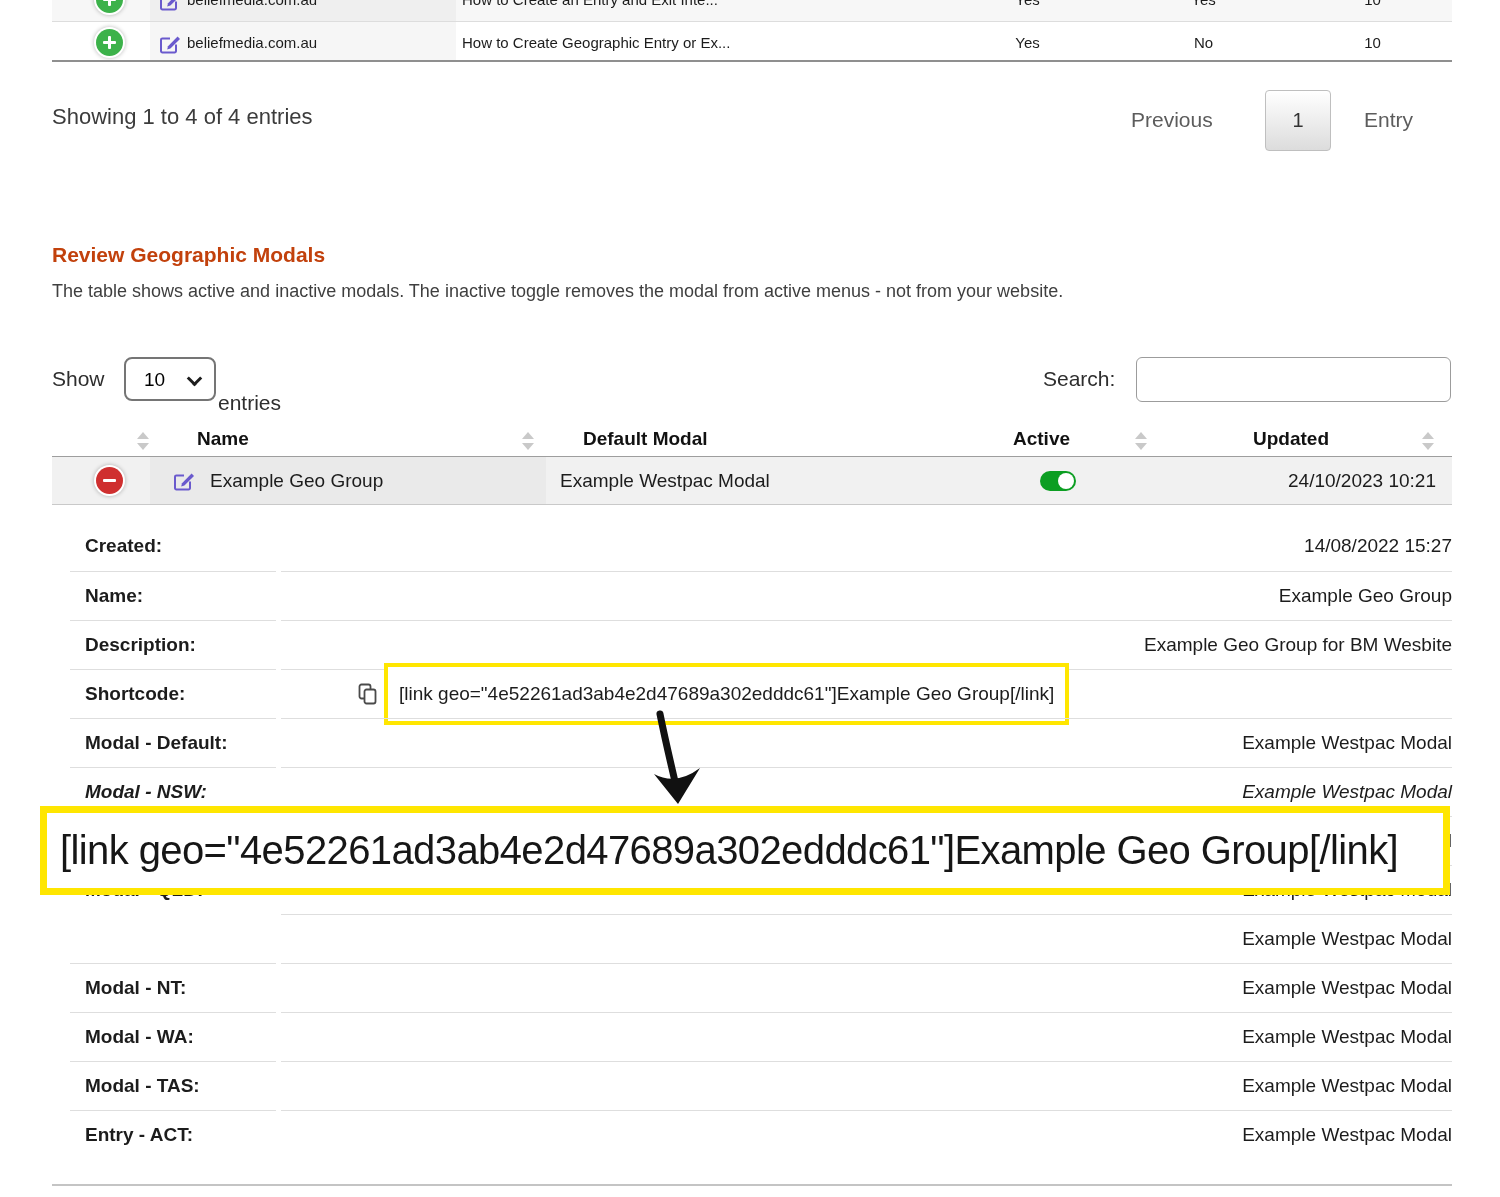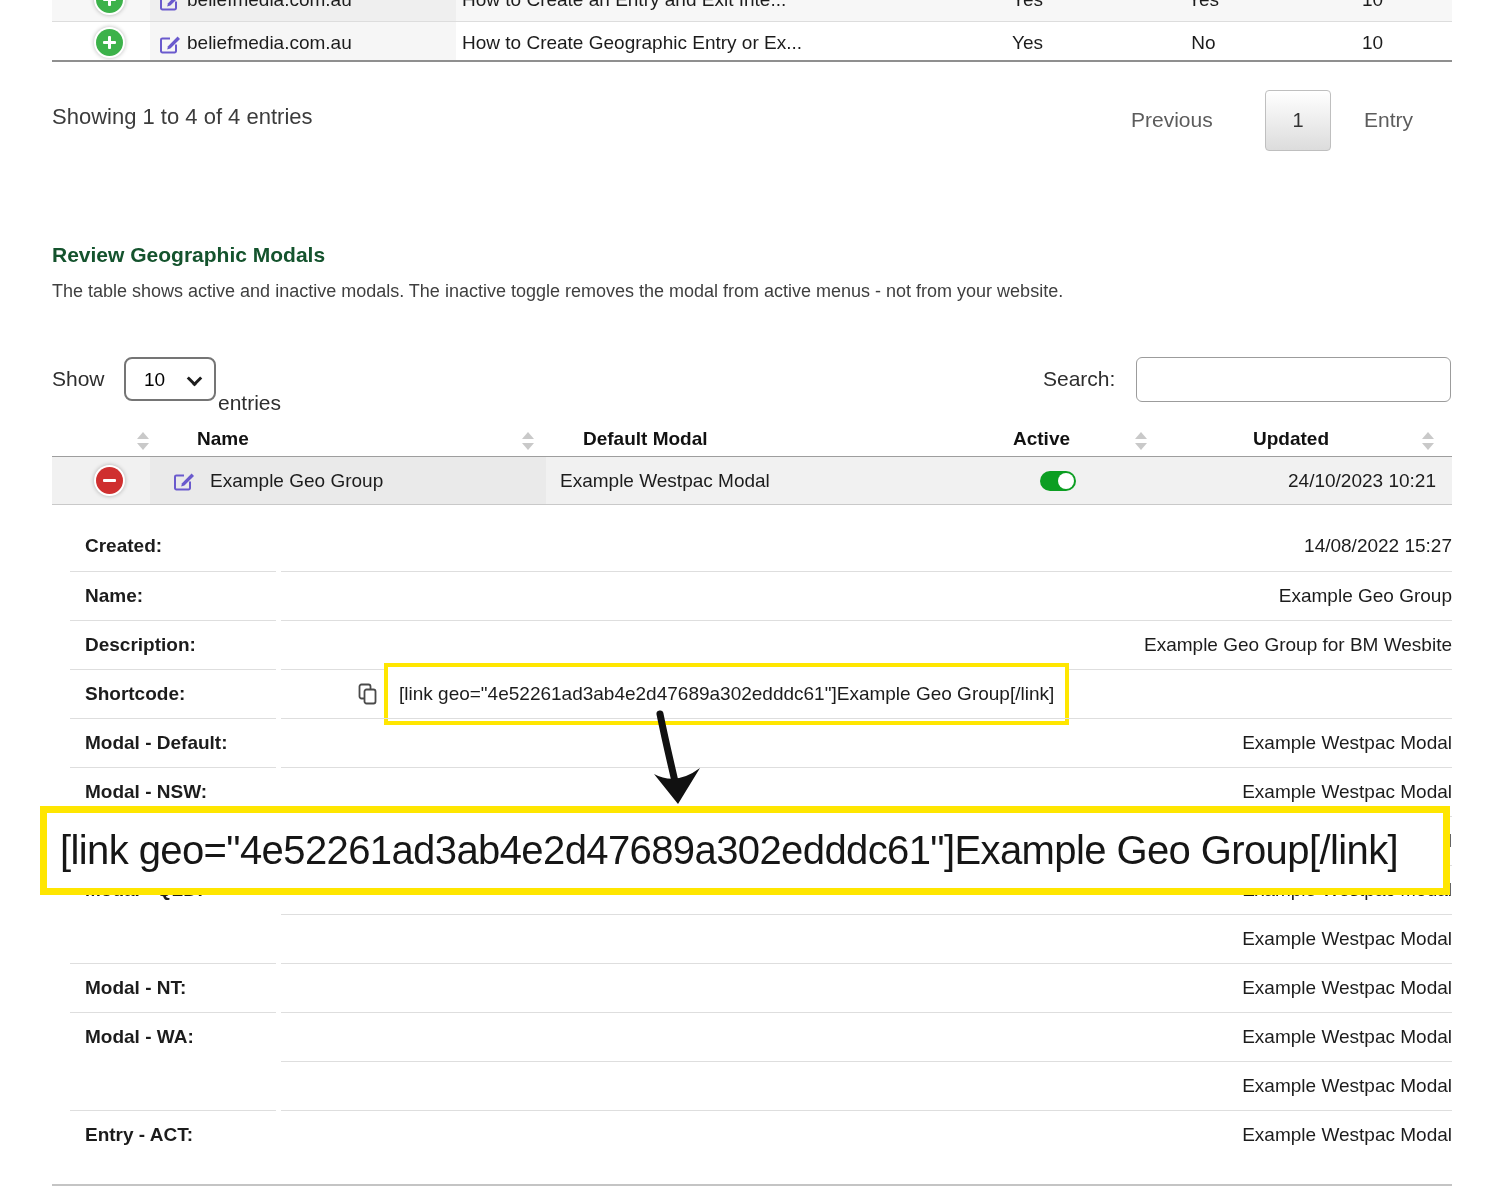--- a/index.html
+++ b/index.html
@@ -17,7 +17,7 @@
   .trow .name-bg { position:absolute; left:98px; top:0; width:306px; height:100%; }
   .trow1 .name-bg { background:#efefef; }
   .trow2 .name-bg { background:#f6f6f6; }
-  .trow .cell { position:absolute; top:0; height:42px; line-height:42px; font-size:19px; white-space:nowrap; }
+  .trow .cell { position:absolute; top:0; height:42px; line-height:42px; font-size:15px; white-space:nowrap; }
   .top-table-border { position:absolute; left:52px; top:60px; width:1400px; height:0; border-top:2px solid #8f8f8f; }
 
   .circle-btn { position:absolute; width:27px; height:27px; border-radius:50%;

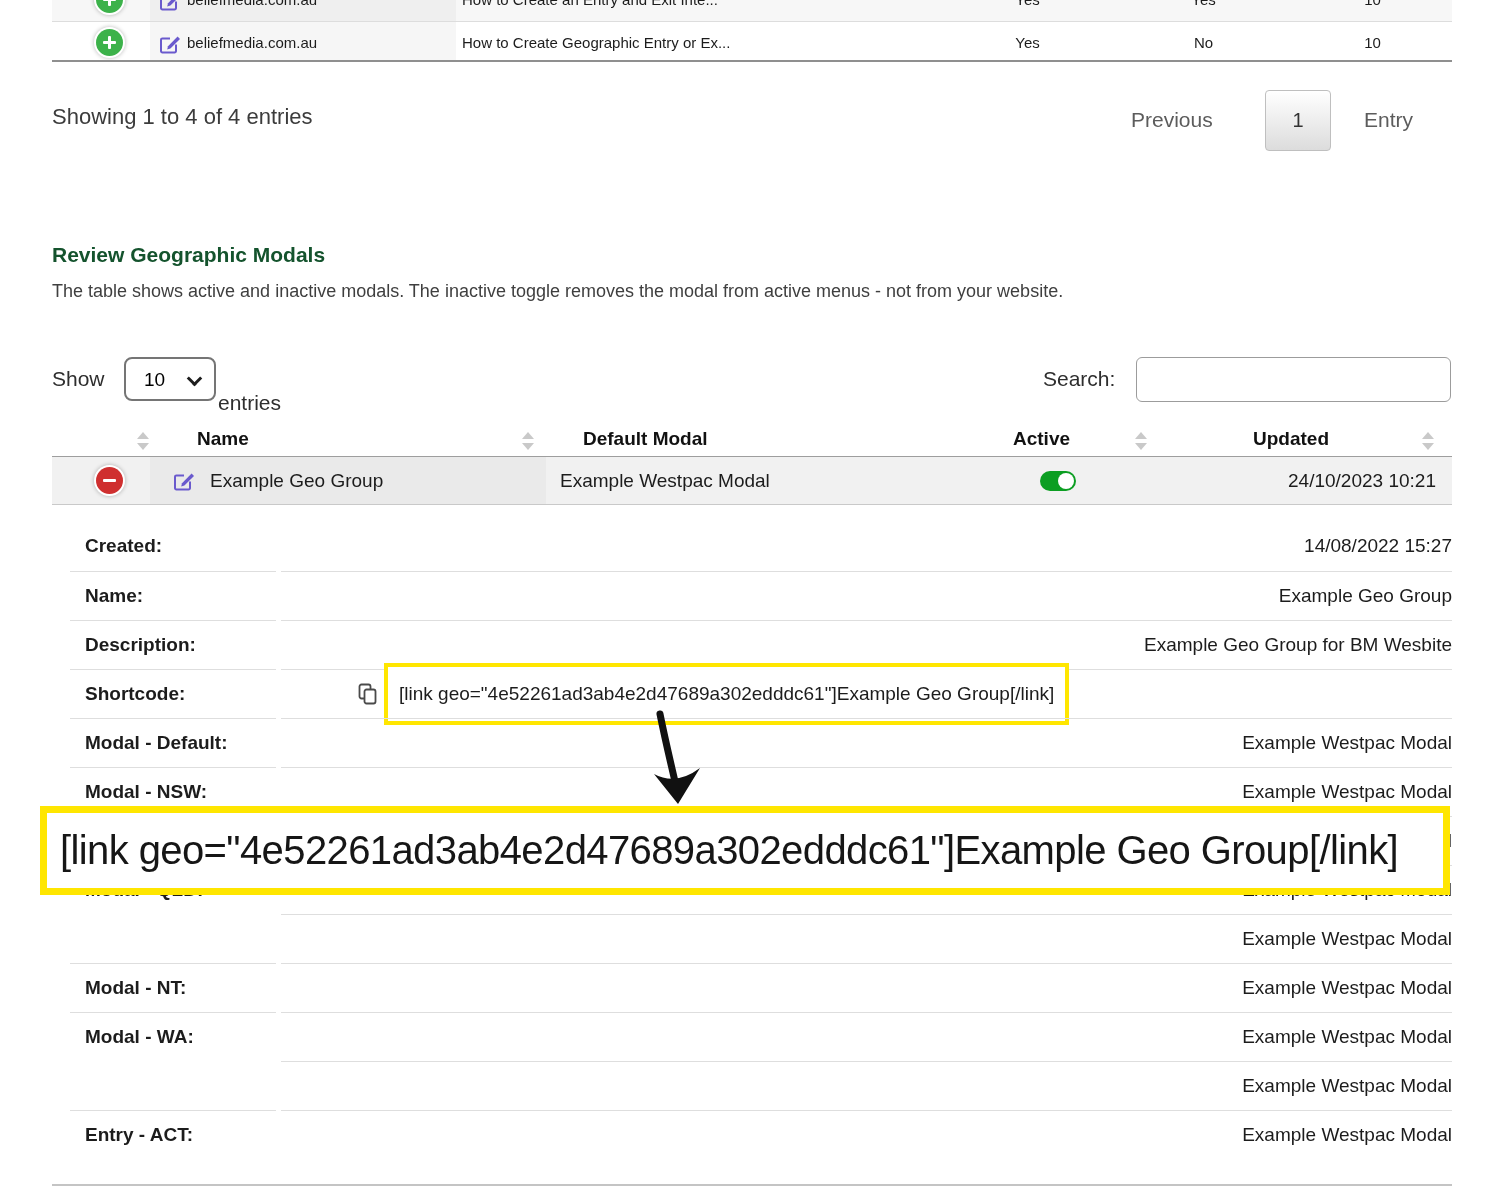--- a/index.html
+++ b/index.html
@@ -39,7 +39,7 @@
     font-size:20px; color:#333; display:flex; align-items:center; justify-content:center; cursor:pointer; }
 
   
-  .section-title { position:absolute; left:52px; top:243px; font-size:21px; font-weight:700; color:#14532d; }
+  .section-title { position:absolute; left:52px; top:243px; font-size:21px; font-weight:700; color:#c2410c; }
   .section-desc  { position:absolute; left:52px; top:281px; font-size:18px; color:#3f3f3f; }
 
   

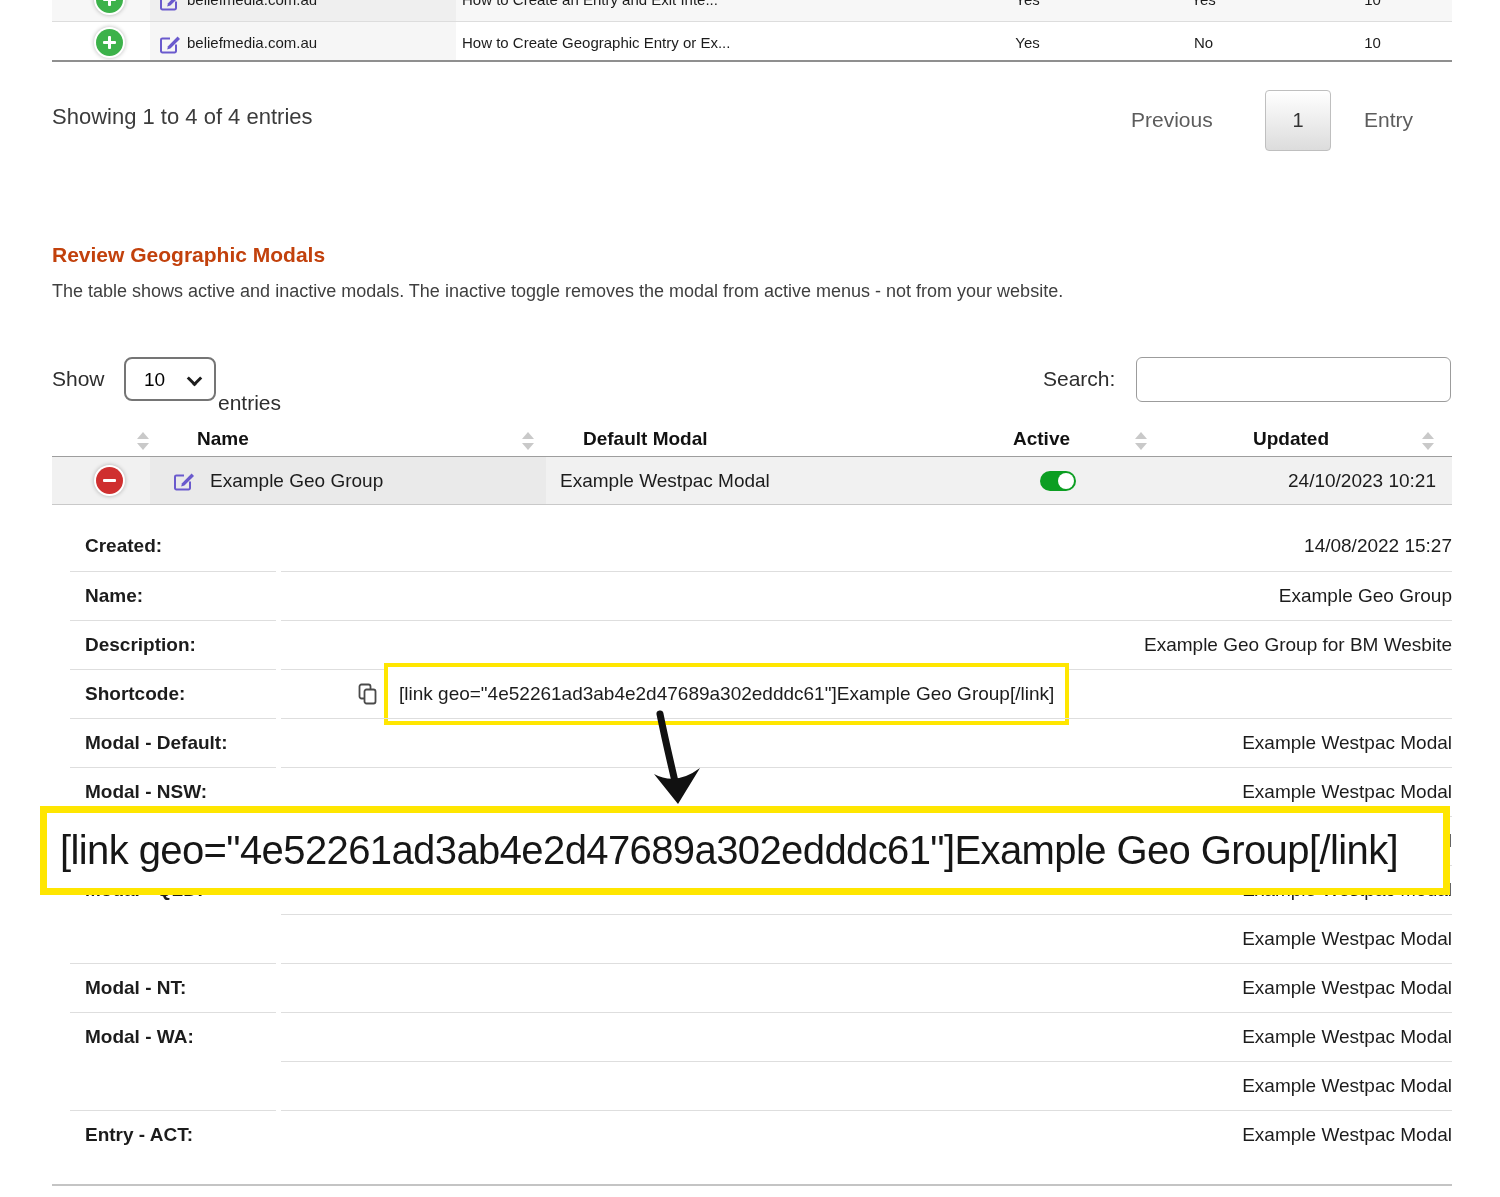--- a/index.html
+++ b/index.html
@@ -209,7 +209,7 @@
   <div class="dlab">Modal - Default:</div>
   <div class="dval">Example Westpac Modal</div>
 </div>
-<div class="drow bordered" style="top:767px;">
+<div class="drow bordered" style="top:767px;font-style:italic;">
   <div class="dlab">Modal - NSW:</div>
   <div class="dval">Example Westpac Modal</div>
 </div>

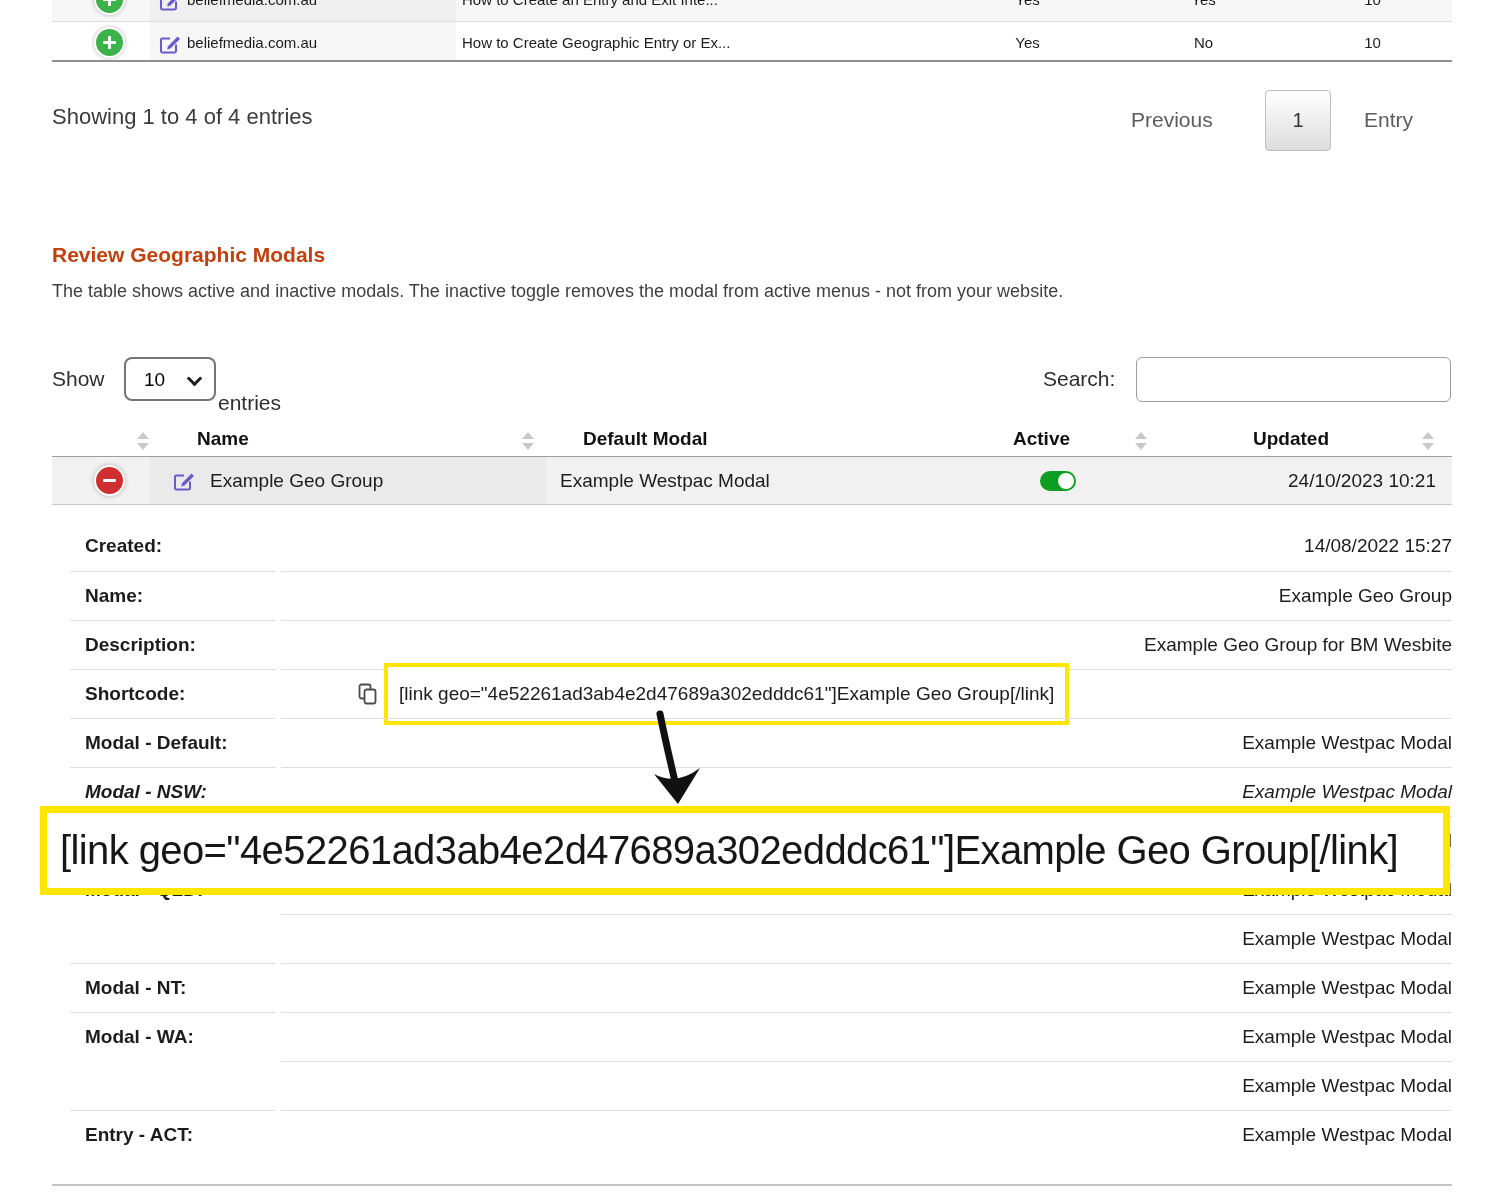--- a/index.html
+++ b/index.html
@@ -233,6 +233,7 @@
   <div class="dval">Example Westpac Modal</div>
 </div>
 <div class="drow bordered" style="top:1061px;">
+  <div class="dlab">Modal - TAS:</div>
   <div class="dval">Example Westpac Modal</div>
 </div>
 <div class="drow bordered" style="top:1110px;">

